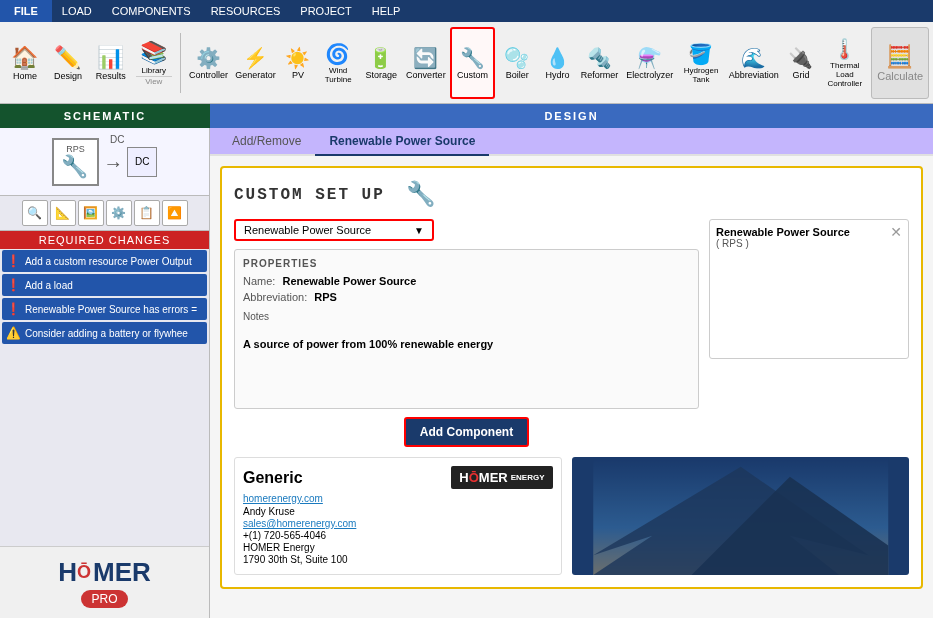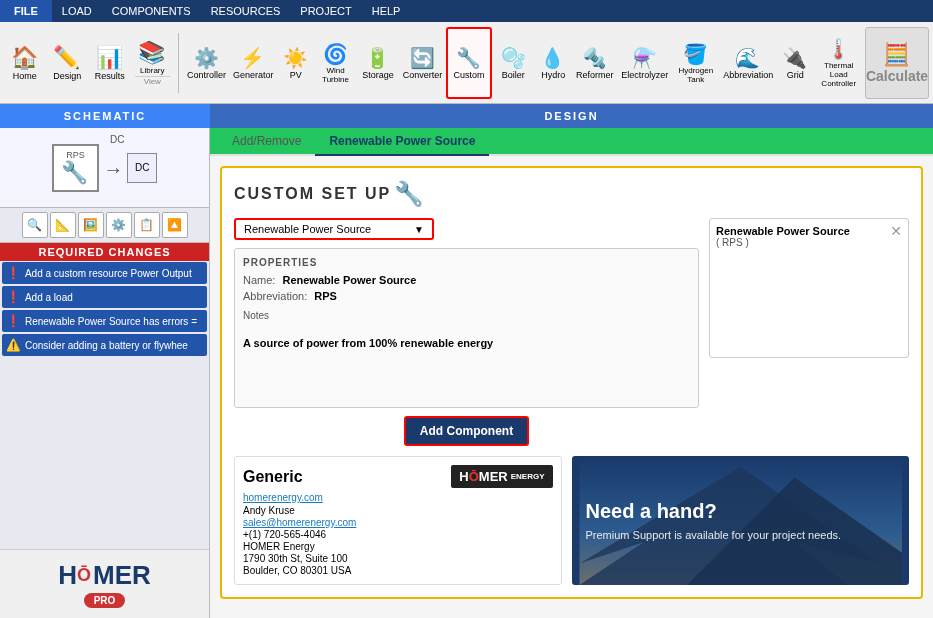--- a/index.html
+++ b/index.html
@@ -118,7 +118,7 @@
 
   <div style="display:flex;flex-direction:column;align-items:center;justify-content:center;width:64px;height:72px;background:#e0e0e0;border:1px solid #bbb;border-radius:3px;cursor:not-allowed;color:#888;">
     <div style="font-size:22px;">🧮</div>
-    <div style="font-size:14px;font-weight:bold;">Calculate</div>
+    <div style="font-size:11px;">Calculate</div>
   </div>
 </div>
 

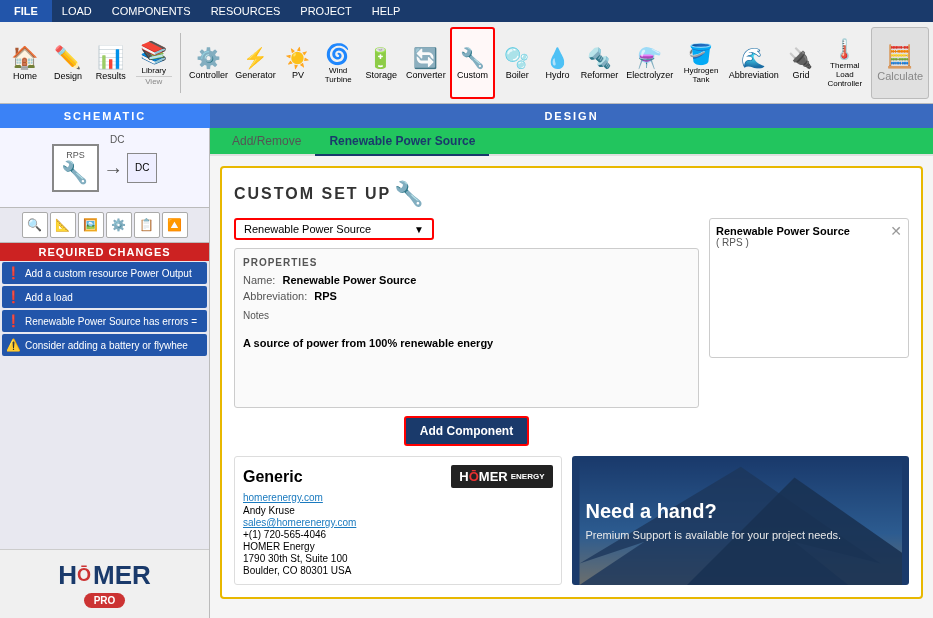--- a/index.html
+++ b/index.html
@@ -123,7 +123,7 @@
 </div>
 
 <div style="display:flex; height:24px;">
-  <div style="width:210px; background:#3b82f6; display:flex; align-items:center; justify-content:center;">
+  <div style="width:210px; background:#14532d; display:flex; align-items:center; justify-content:center;">
     <span style="color:white;font-weight:bold;font-size:11px;letter-spacing:2px;">SCHEMATIC</span>
   </div>
   <div style="flex:1; background:#3a6abf; display:flex; align-items:center; justify-content:center;">

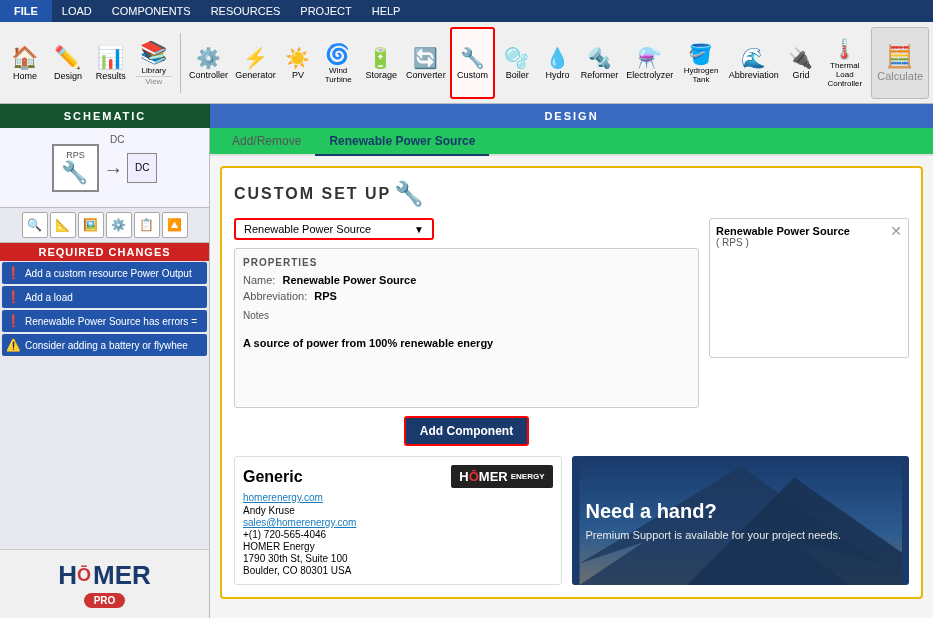--- a/index.html
+++ b/index.html
@@ -135,7 +135,7 @@
 
   <div style="width:210px; background:#e8e8f0; border-right:1px solid #bbb; display:flex; flex-direction:column; flex-shrink:0;">
 
-    <div style="height:80px; display:flex; align-items:center; justify-content:center; border-bottom:1px solid #bbb; position:relative; background:#f5f5ff;">
+    <div style="height:68px; display:flex; align-items:center; justify-content:center; border-bottom:1px solid #bbb; position:relative; background:#f5f5ff;">
       <span style="position:absolute;top:6px;left:110px;font-size:10px;color:#555;">DC</span>
       <div style="display:flex; align-items:center; gap:4px;">
         <div style="border:2px solid #888; padding:4px 8px; text-align:center; background:white;">

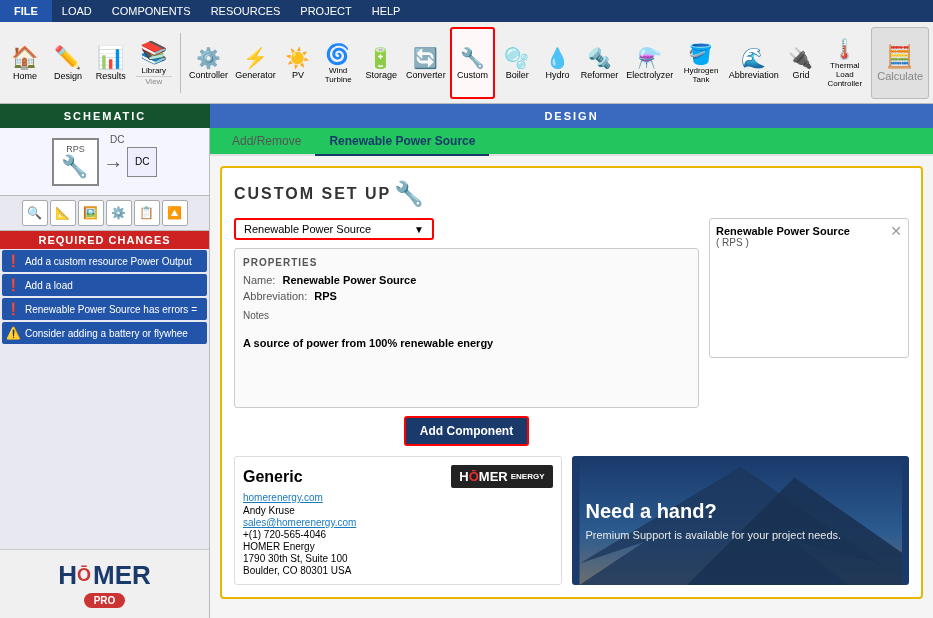--- a/index.html
+++ b/index.html
@@ -189,7 +189,7 @@
 
   <div style="flex:1; background:#f5f5f5; display:flex; flex-direction:column;">
 
-    <div style="display:flex; background:#22c55e; border-bottom:2px solid #e0e0e0; padding:0 8px;">
+    <div style="display:flex; background:#c4b5fd; border-bottom:2px solid #e0e0e0; padding:0 8px;">
       <div style="padding:6px 14px;font-size:12px;cursor:pointer;border-bottom:2px solid transparent;margin-bottom:-2px;color:#555;">
         <span>Add/Remove</span>
       </div>

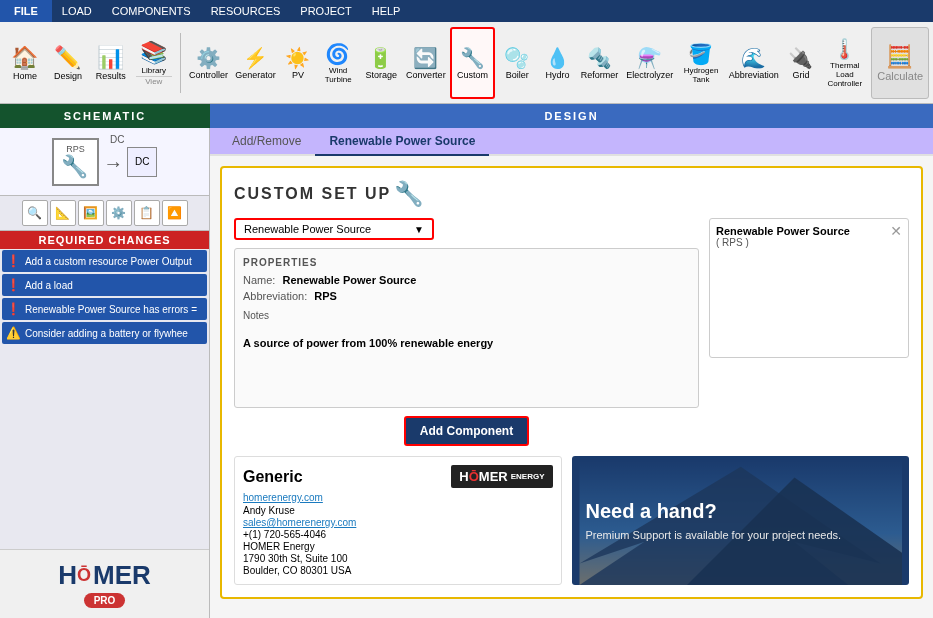--- a/index.html
+++ b/index.html
@@ -202,7 +202,7 @@
 
       <div style="border:2px solid #e8b800;border-radius:4px;background:white;padding:12px;">
 
-        <div style="display:flex; align-items:center; gap:3px; margin-bottom:10px;">
+        <div style="display:flex; align-items:center; gap:22px; margin-bottom:10px;font-family:Liberation Mono, monospace;">
           <span style="font-size:16px;font-weight:bold;color:#333;letter-spacing:2px;">CUSTOM SET UP</span>
           <span style="font-size:24px;">🔧</span>
         </div>

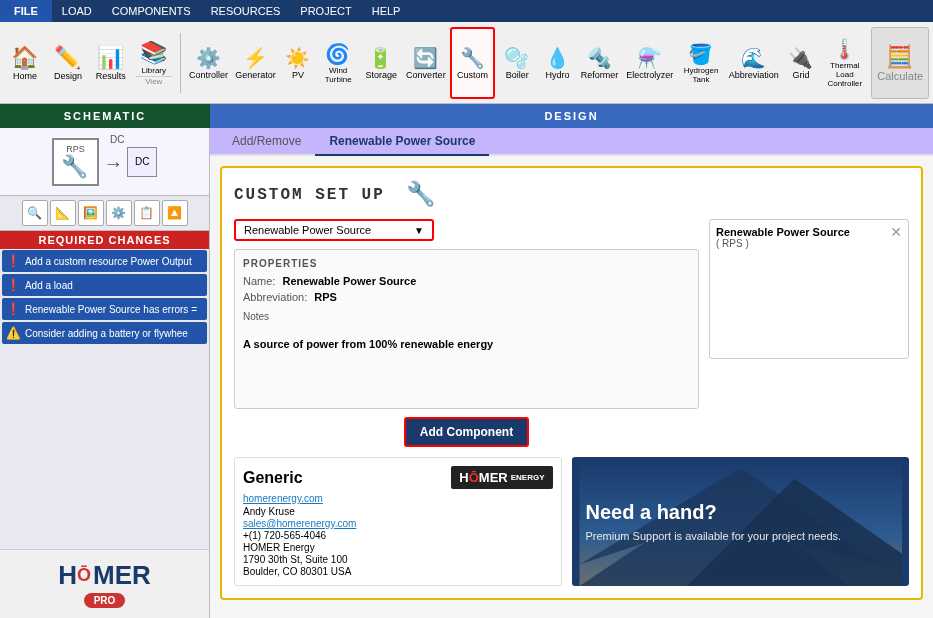--- a/index.html
+++ b/index.html
@@ -156,7 +156,7 @@
       <div style="width:26px;height:26px;border:1px solid #aaa;background:white;display:flex;align-items:center;justify-content:center;font-size:12px;cursor:pointer;border-radius:2px;">🔼</div>
     </div>
 
-    <div style="background:#cc2222;color:white;text-align:center;font-weight:bold;font-size:11px;padding:3px;letter-spacing:1px;">REQUIRED CHANGES</div>
+    <div style="background:#cc2222;color:white;text-align:center;font-weight:normal;font-size:11px;padding:3px;letter-spacing:1px;">REQUIRED CHANGES</div>
 
     <div style="display:flex;align-items:center;background:#2255aa;color:white;margin:1px 2px;padding:3px 4px;font-size:10px;border-radius:2px;cursor:pointer;min-height:22px;">
       <span style="color:#ff4444;margin-right:4px;font-size:12px;">❗</span>

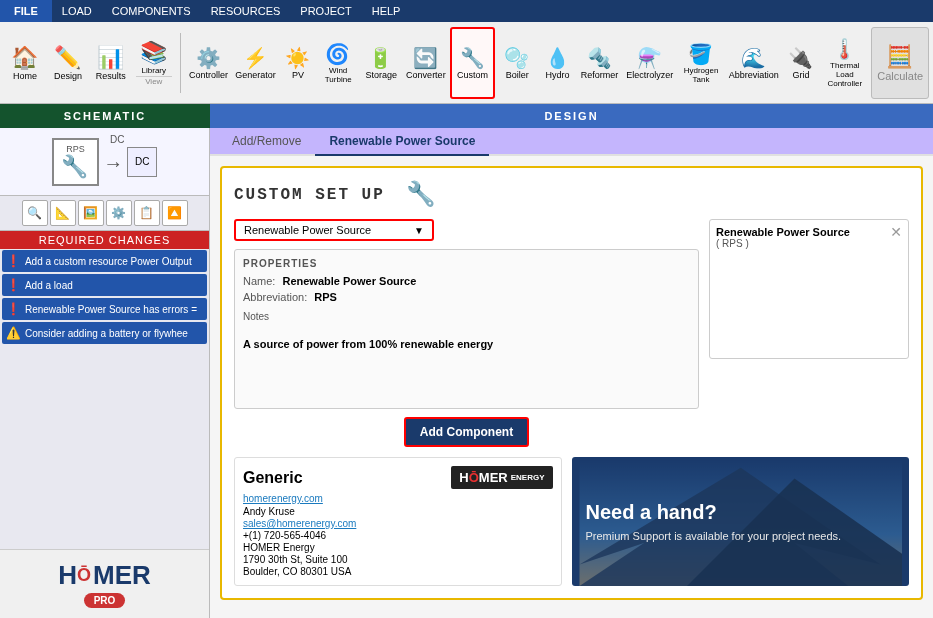--- a/index.html
+++ b/index.html
@@ -285,10 +285,6 @@
               <polygon points="150,10 280,100 200,80 250,120 0,120 60,80 0,100" fill="#223344" opacity="0.8"></polygon>
               <polygon points="200,20 300,90 300,120 100,120" fill="#1a2830" opacity="0.9"></polygon>
             </svg>
-            <div style="position:relative;z-index:1;">
-              <div style="font-size:20px;font-weight:bold;color:white;margin-bottom:6px;">Need a hand?</div>
-              <div style="font-size:11px;color:#e8e8e8;">Premium Support is available for your project needs.</div>
-            </div>
           </div>
         </div>
 

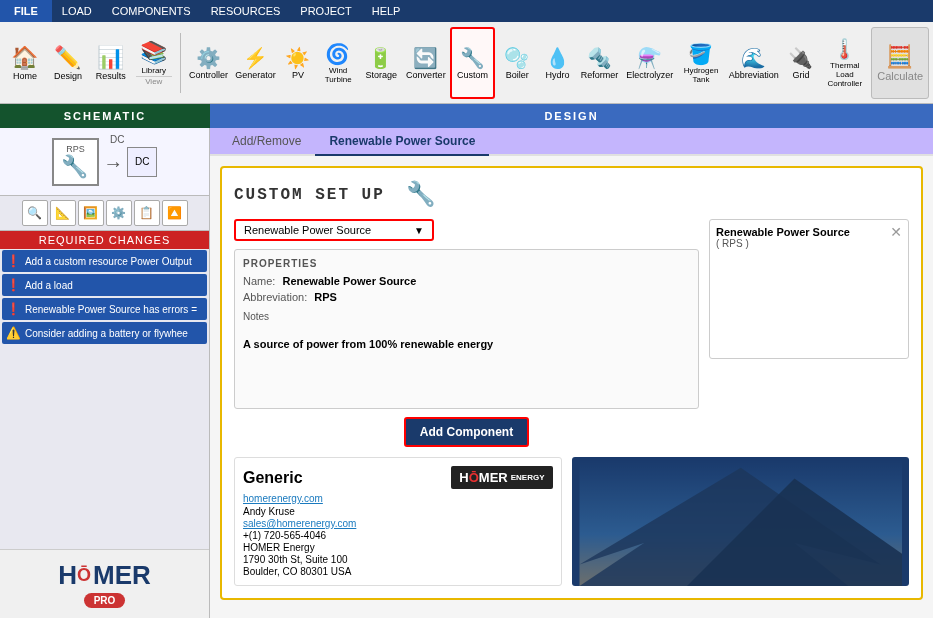--- a/index.html
+++ b/index.html
@@ -268,7 +268,6 @@
             <div style="margin-bottom:1px;">+(1) 720-565-4046</div>
             <div style="margin-bottom:1px;">HOMER Energy</div>
             <div style="margin-bottom:1px;">1790 30th St, Suite 100</div>
-            <div>Boulder, CO 80301 USA</div>
           </div>
 
           <div style="flex:1;border-radius:3px;padding:14px;display:flex;flex-direction:column;justify-content:center;overflow:hidden;position:relative;background:#1a3a6b;">

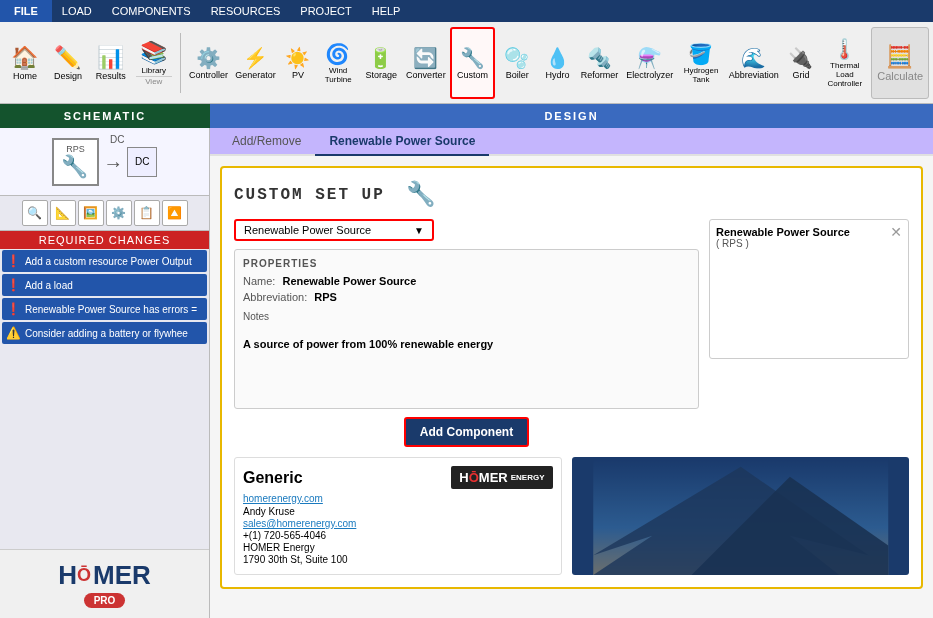--- a/index.html
+++ b/index.html
@@ -181,7 +181,7 @@
         <span style="font-size:18px;font-weight:900;color:#cc3333;">Ō</span>
         <span style="font-size:26px;font-weight:900;color:#1a3a6b;">MER</span>
       </div>
-      <div style="background:#cc3333;color:white;font-size:10px;font-weight:bold;padding:2px 10px;border-radius:10px;margin-top:2px;">
+      <div style="background:#cc3333;color:white;font-size:12px;font-weight:normal;padding:2px 10px;border-radius:10px;margin-top:2px;">
         <span>PRO</span>
       </div>
     </div>

